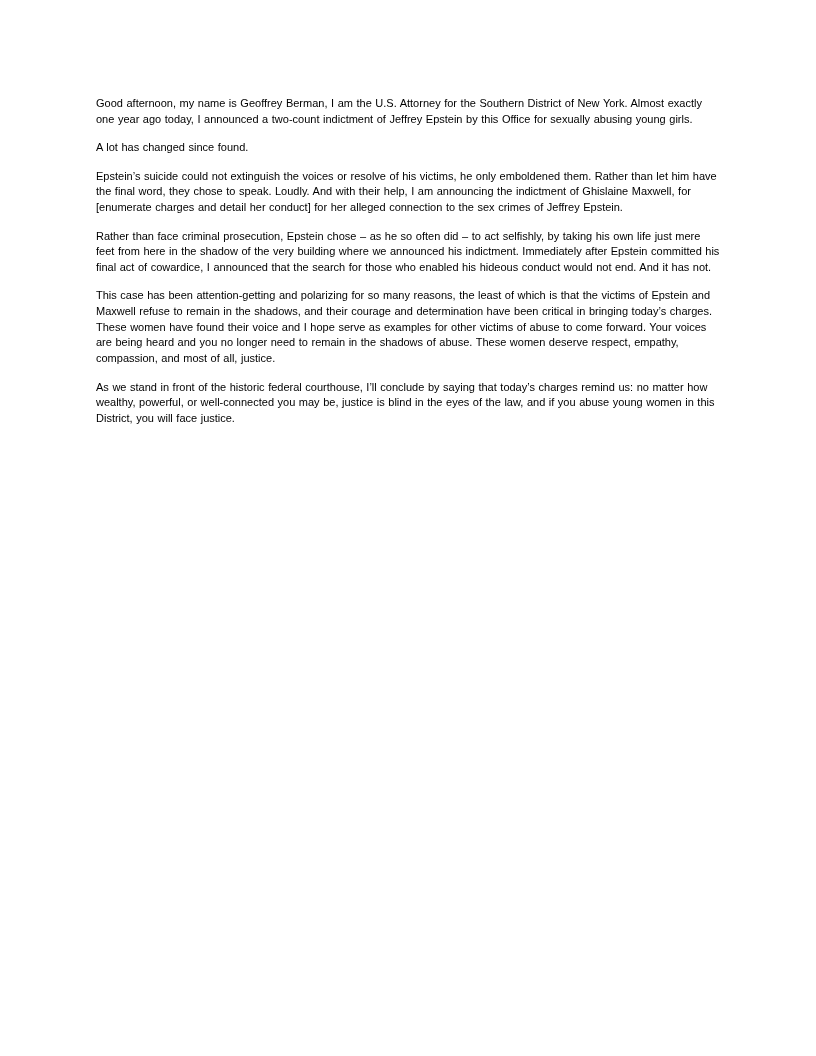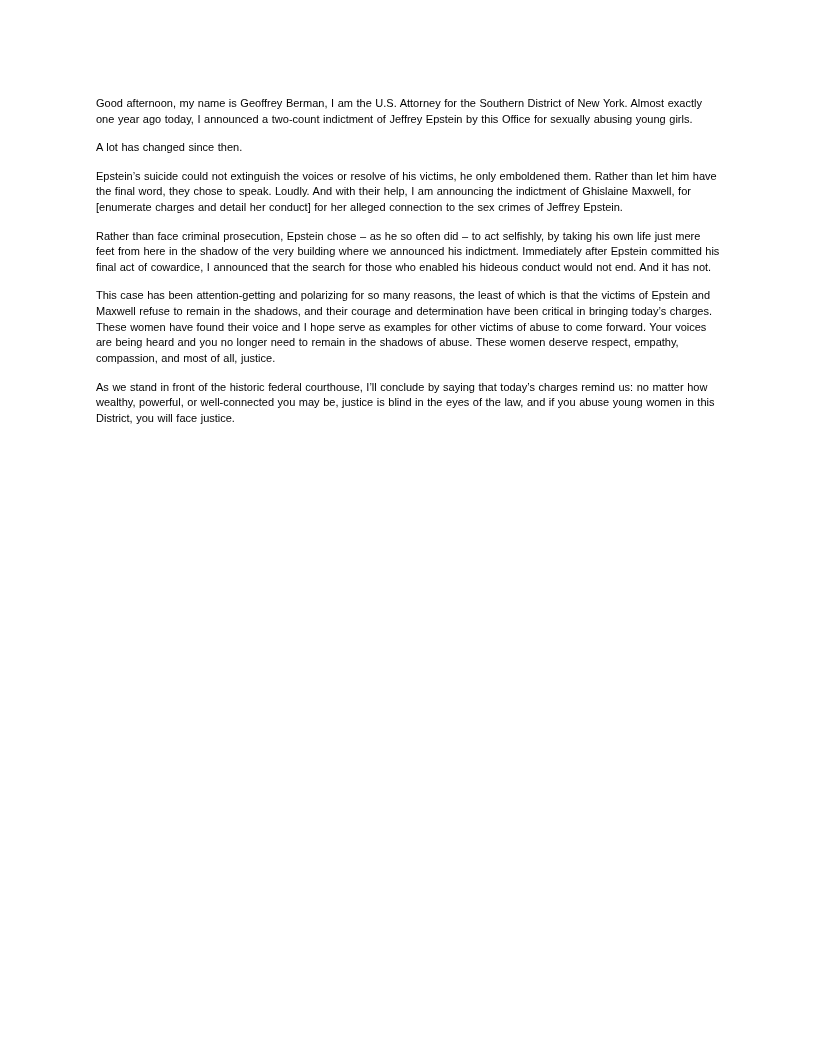--- a/index.html
+++ b/index.html
@@ -36,7 +36,7 @@
 <div class="page">
   <div class="text-body">
     <p>Good afternoon, my name is Geoffrey Berman, I am the U.S. Attorney for the Southern District of New York. Almost exactly one year ago today, I announced a two-count indictment of Jeffrey Epstein by this Office for sexually abusing young girls.</p>
-    <p>A lot has changed since then.</p>
+    <p>A lot has changed since found.</p>
     <p>Epstein’s suicide could not extinguish the voices or resolve of his victims, he only emboldened them. Rather than let him have the final word, they chose to speak. Loudly. And with their help, I am announcing the indictment of Ghislaine Maxwell, for [enumerate charges and detail her conduct] for her alleged connection to the sex crimes of Jeffrey Epstein.</p>
     <p>Rather than face criminal prosecution, Epstein chose – as he so often did – to act selfishly, by taking his own life just mere feet from here in the shadow of the very building where we announced his indictment. Immediately after Epstein committed his final act of cowardice, I announced that the search for those who enabled his hideous conduct would not end. And it has not.</p>
     <p>This case has been attention-getting and polarizing for so many reasons, the least of which is that the victims of Epstein and Maxwell refuse to remain in the shadows, and their courage and determination have been critical in bringing today’s charges. These women have found their voice and I hope serve as examples for other victims of abuse to come forward. Your voices are being heard and you no longer need to remain in the shadows of abuse. These women deserve respect, empathy, compassion, and most of all, justice.</p>

